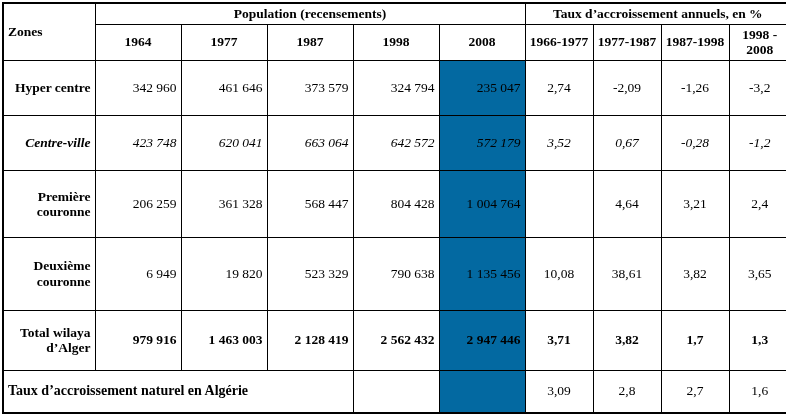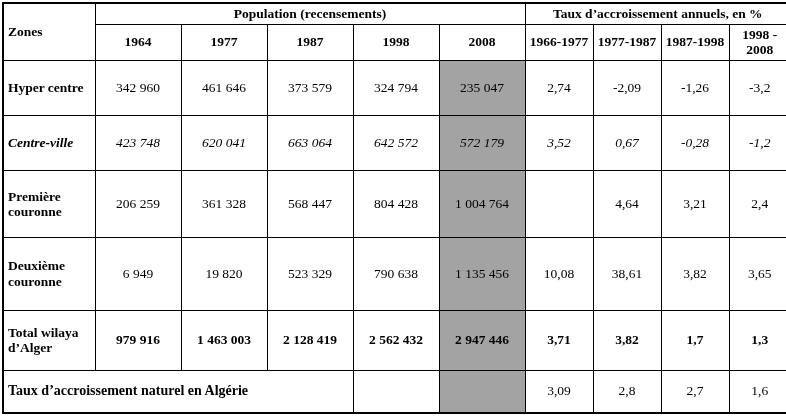--- a/index.html
+++ b/index.html
@@ -53,7 +53,7 @@
     font-size: 14px;
   }
   td.rowlabel {
-    text-align: left;
+    text-align: right;
     font-weight: bold;
     font-size: 14px;
     padding-left: 2px;

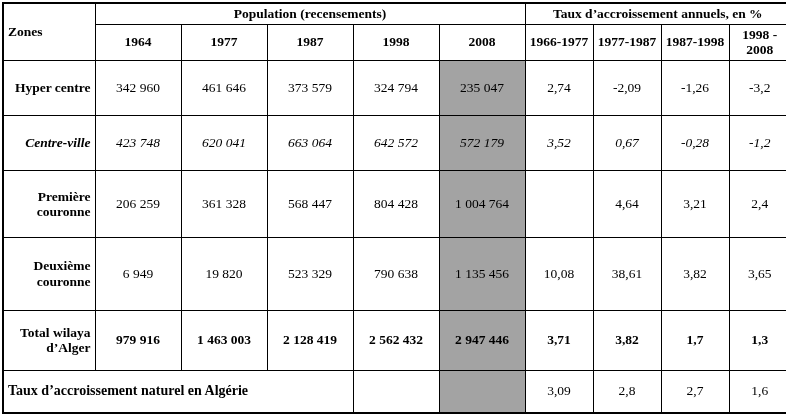--- a/index.html
+++ b/index.html
@@ -60,7 +60,7 @@
     padding-right: 2px;
   }
   td.num {
-    text-align: center;
+    text-align: right;
     font-size: 13.5px;
   }
   td.shaded {

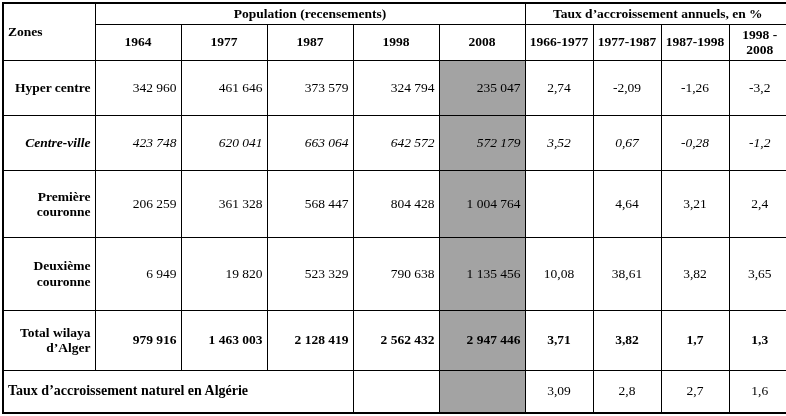--- a/index.html
+++ b/index.html
@@ -64,7 +64,7 @@
     font-size: 13.5px;
   }
   td.shaded {
-    background: #a3a3a3;
+    background: #0369a1;
   }
   tr.total-row td.num, tr.total-row td.rate {
     font-weight: bold;

